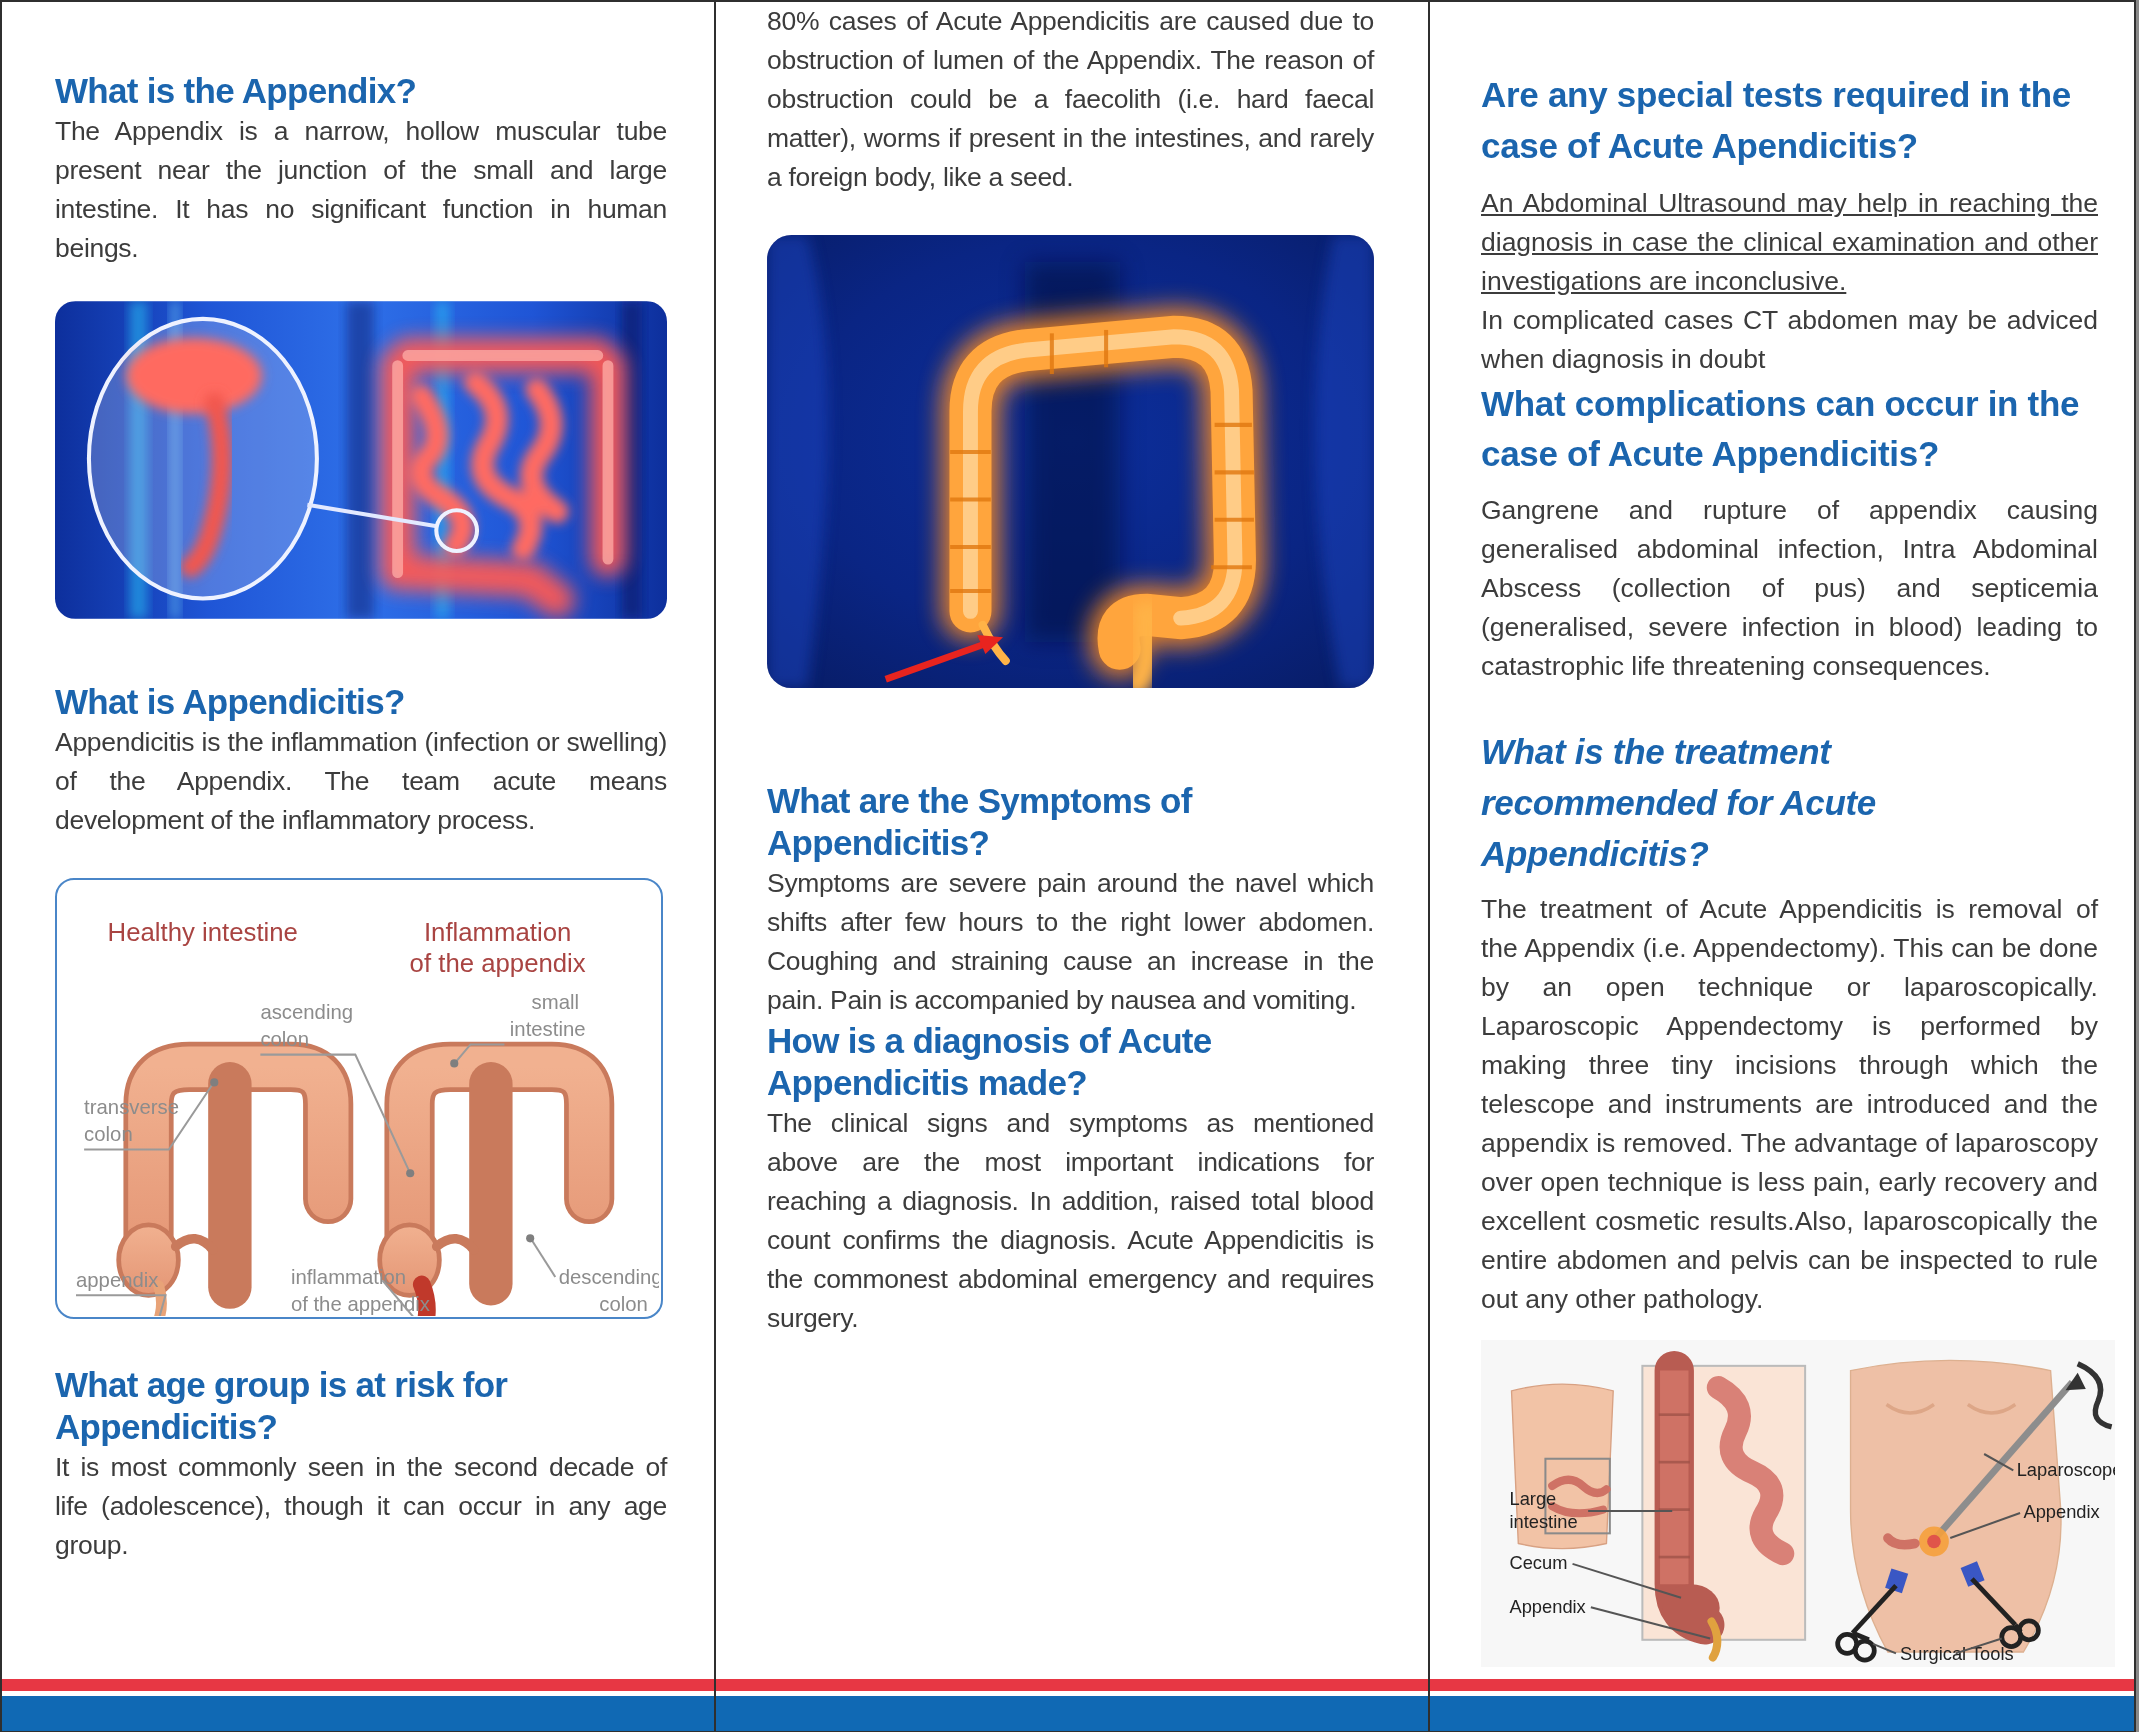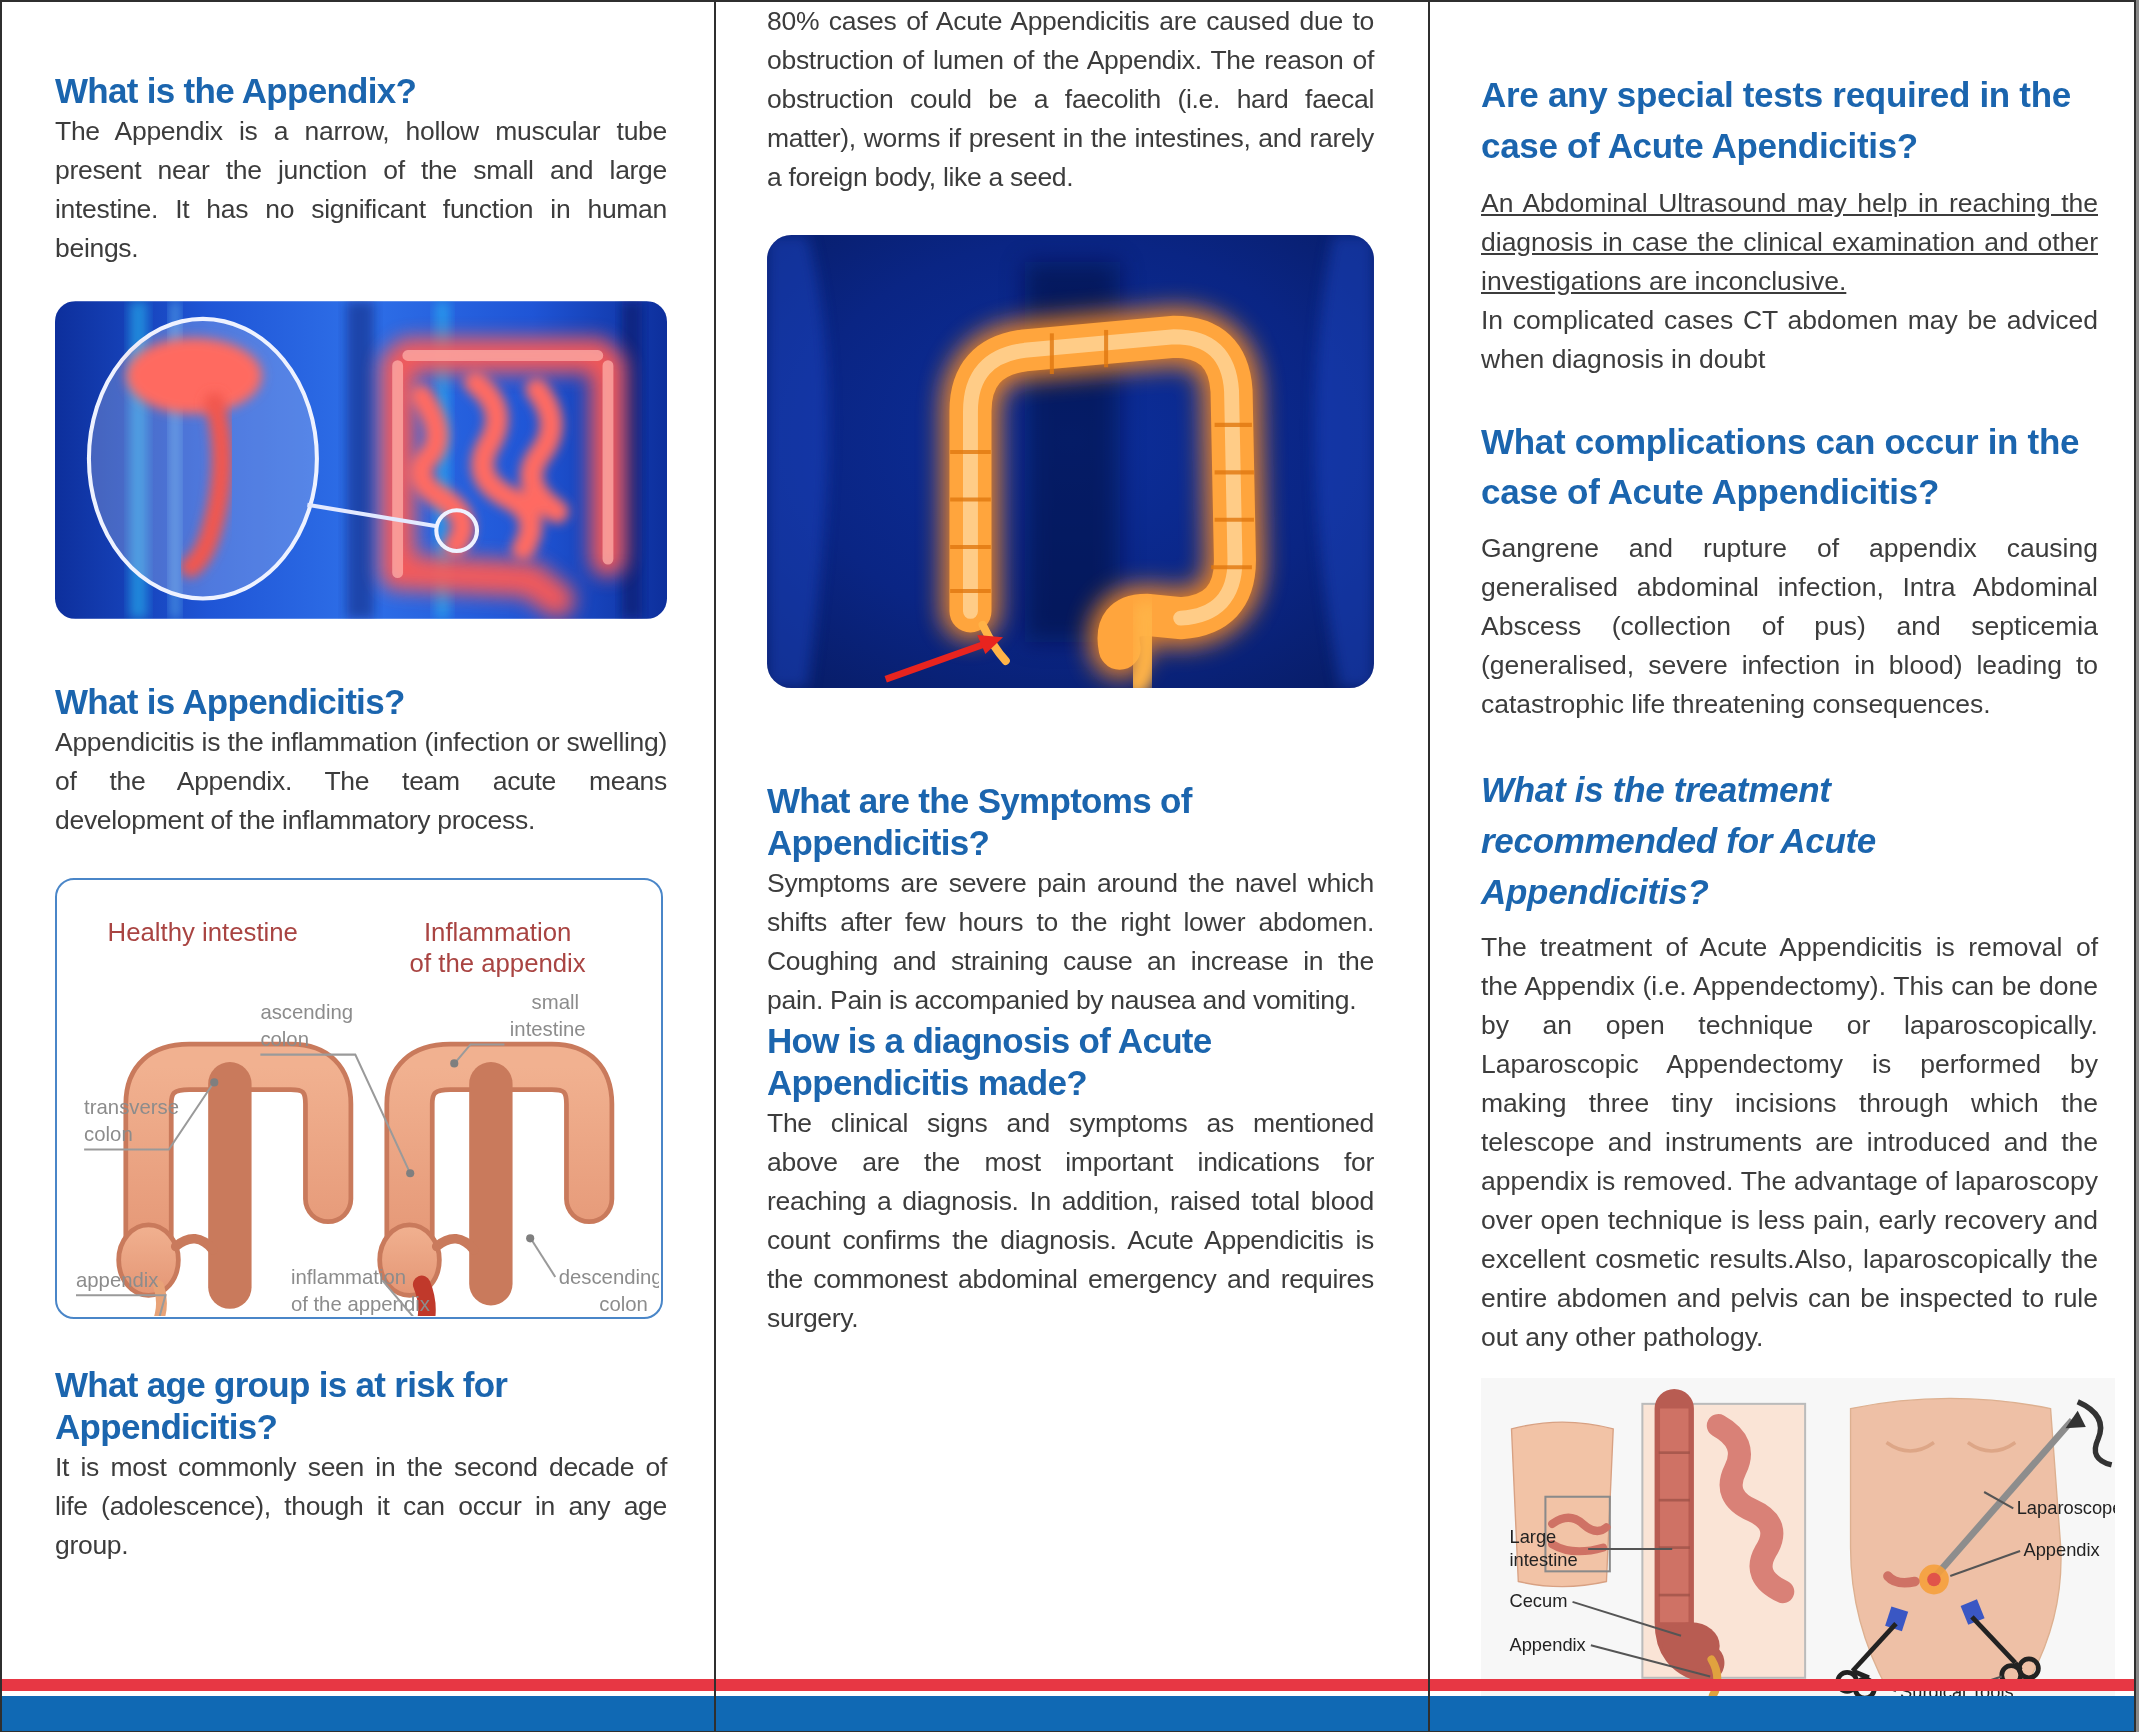--- a/index.html
+++ b/index.html
@@ -54,7 +54,7 @@
   .mt-h2c2{margin-top:92px;}
   .mt-h3c2{}
   .mt-p1a{margin-top:12.2px;text-decoration:underline;}
-  .mt-h2c3{margin-top:38px;}
+  .mt-h2c3{}
   .mt-p2c3{margin-top:11px;}
   .mt-h3c3{margin-top:41px;font-style:italic;}
   .mt-p3c3{margin-top:11px;}

